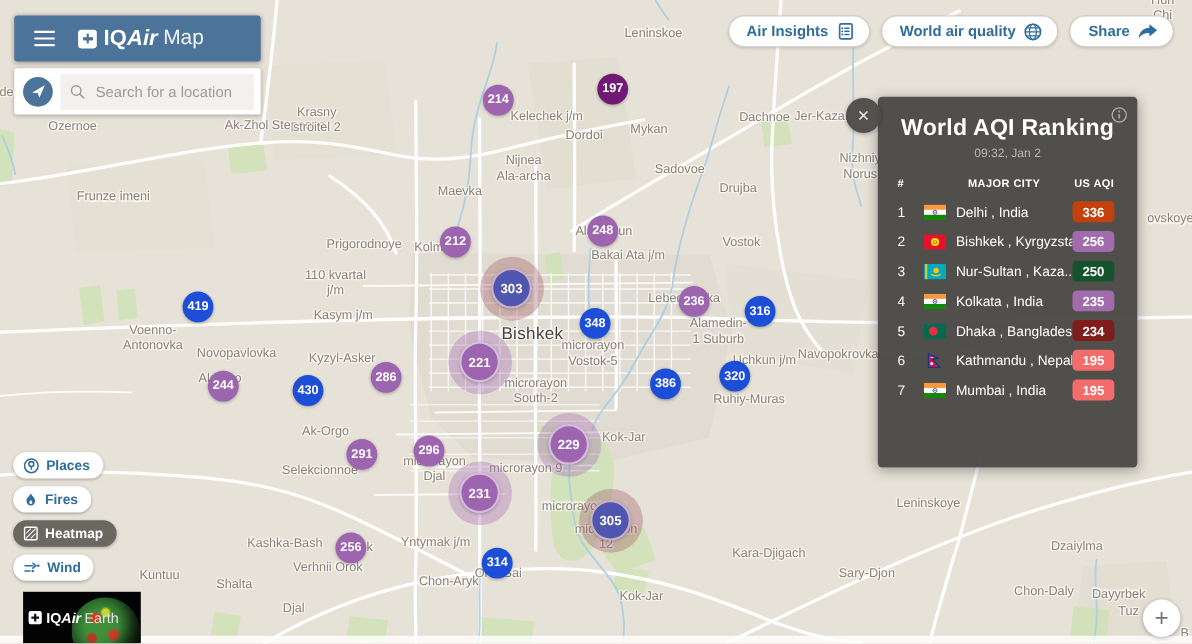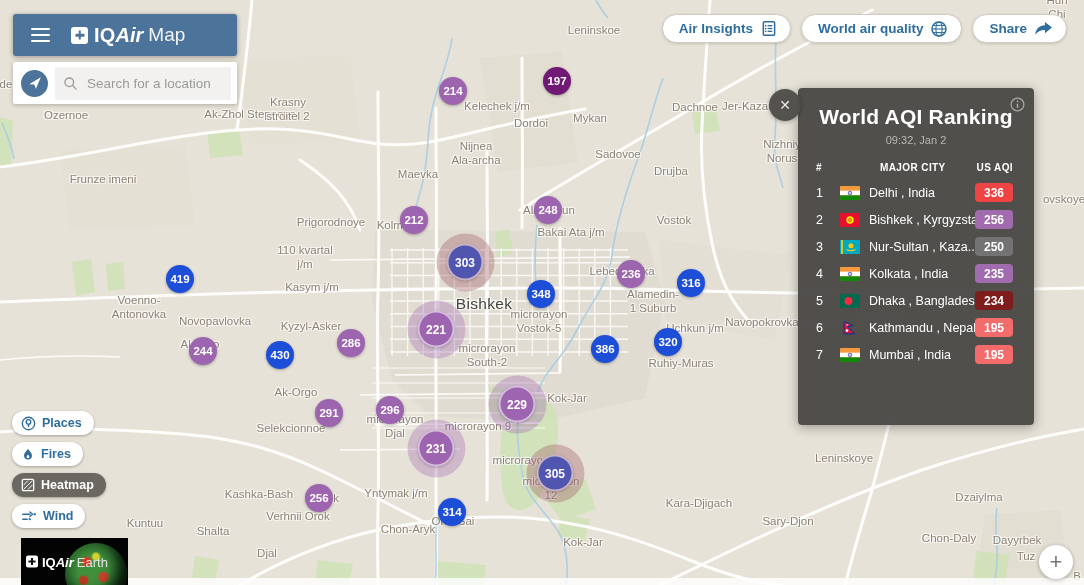--- a/index.html
+++ b/index.html
@@ -400,7 +400,7 @@
             </svg>
           </span>
           <span class="cty">Delhi , India</span>
-          <span class="badge" style="background:#ef4444">336</span>
+          <span class="badge" style="background:#c2410c">336</span>
         </div>
         <div class="rrow">
           <span class="rk">2</span>

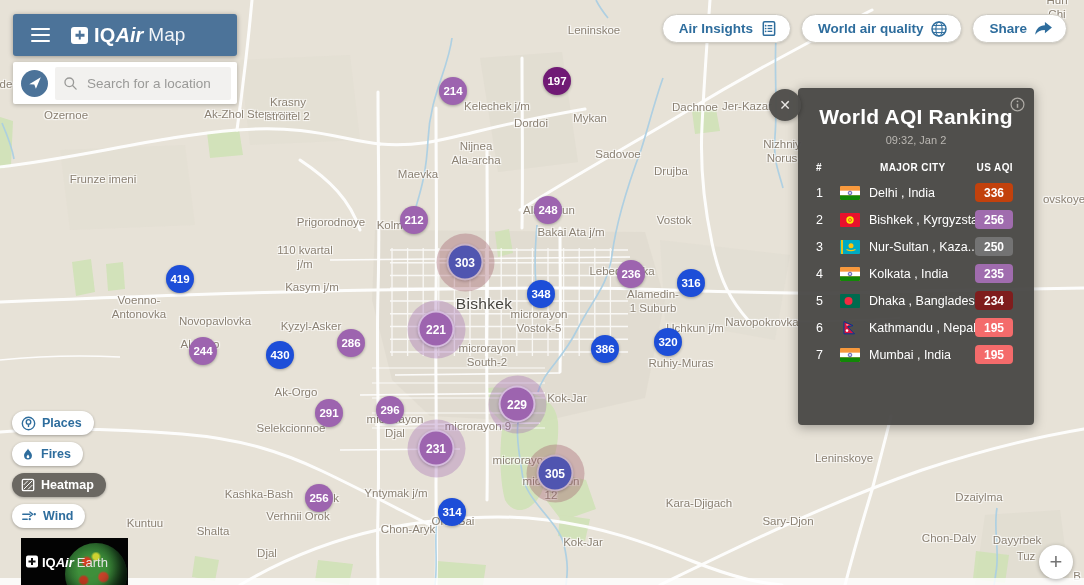--- a/index.html
+++ b/index.html
@@ -426,7 +426,7 @@
             </svg>
           </span>
           <span class="cty">Nur-Sultan , Kaza...</span>
-          <span class="badge" style="background:#737373">250</span>
+          <span class="badge" style="background:#14532d">250</span>
         </div>
         <div class="rrow">
           <span class="rk">4</span>

